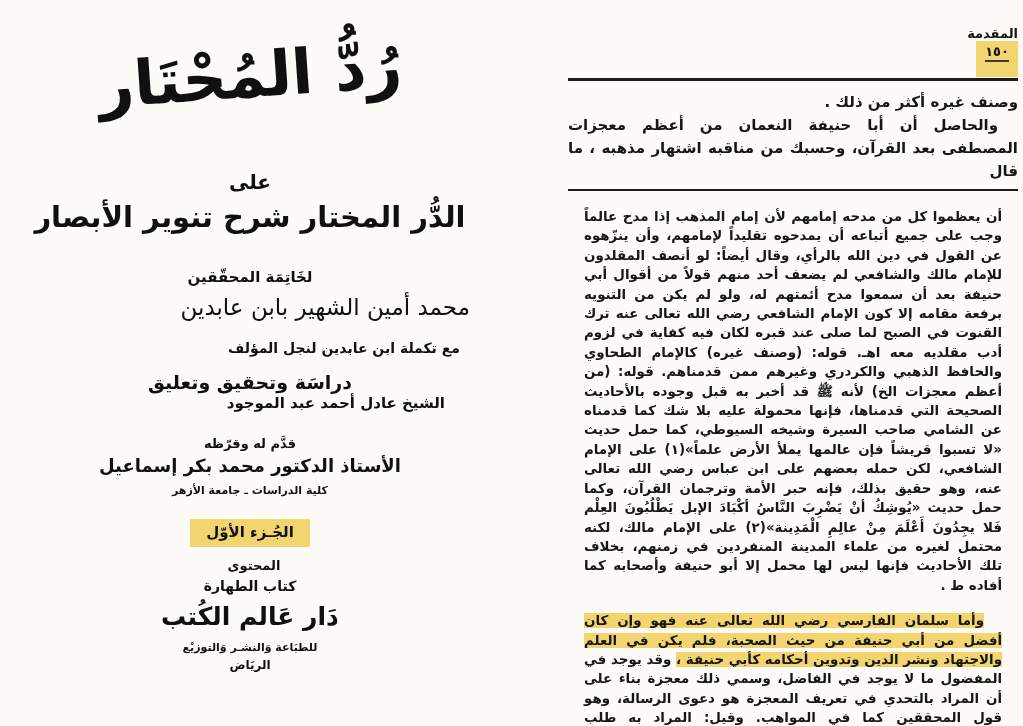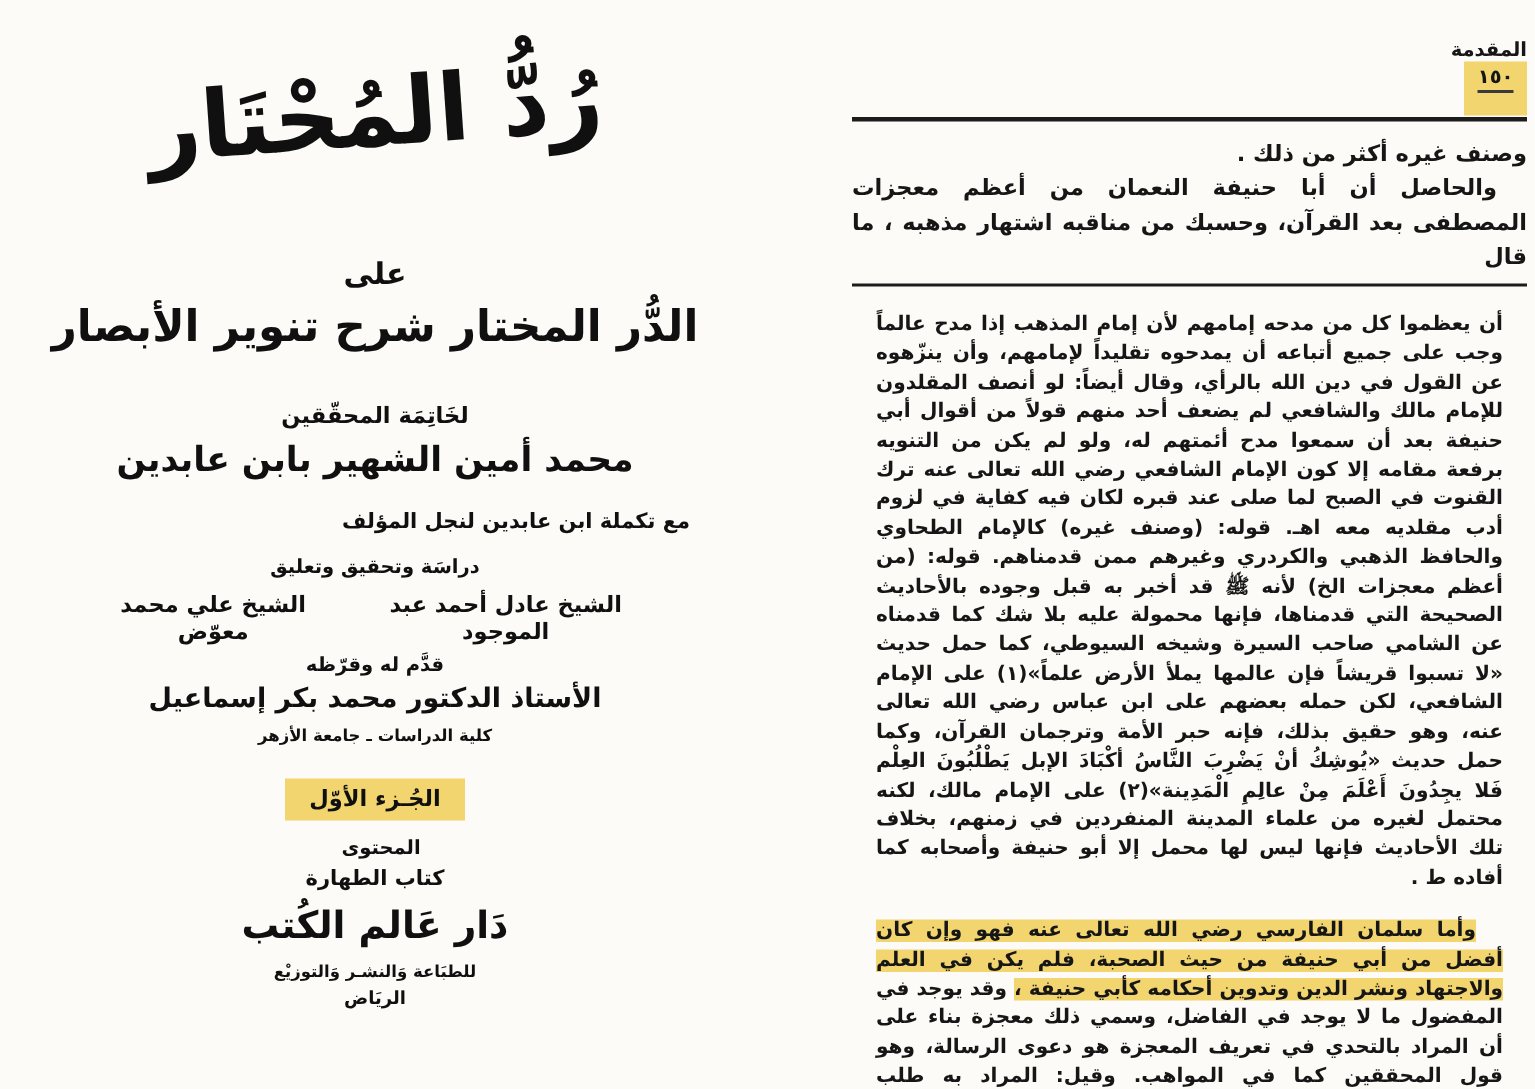--- a/index.html
+++ b/index.html
@@ -18,7 +18,7 @@
   .lp-ala{left:40px;top:170px;width:420px;font-size:20px;font-weight:bold;}
   .lp-subtitle{left:25px;top:200px;width:450px;font-size:29px;font-weight:bold;}
   .lp-honorific{left:40px;top:268px;width:420px;font-size:15px;font-weight:bold;}
-  .lp-author{left:30px;top:294px;width:440px;font-size:23px;font-weight:bold;}
+  .lp-author{left:30px;top:294px;width:440px;font-size:23px;font-weight:normal;text-align:right;}
   .lp-takmila{left:40px;top:340px;width:420px;font-size:14px;font-weight:bold;text-align:right;}
   .lp-study{left:40px;top:371px;width:420px;font-size:13px;font-weight:bold;}
   .lp-editors{left:55px;top:394px;width:390px;display:flex;direction:rtl;

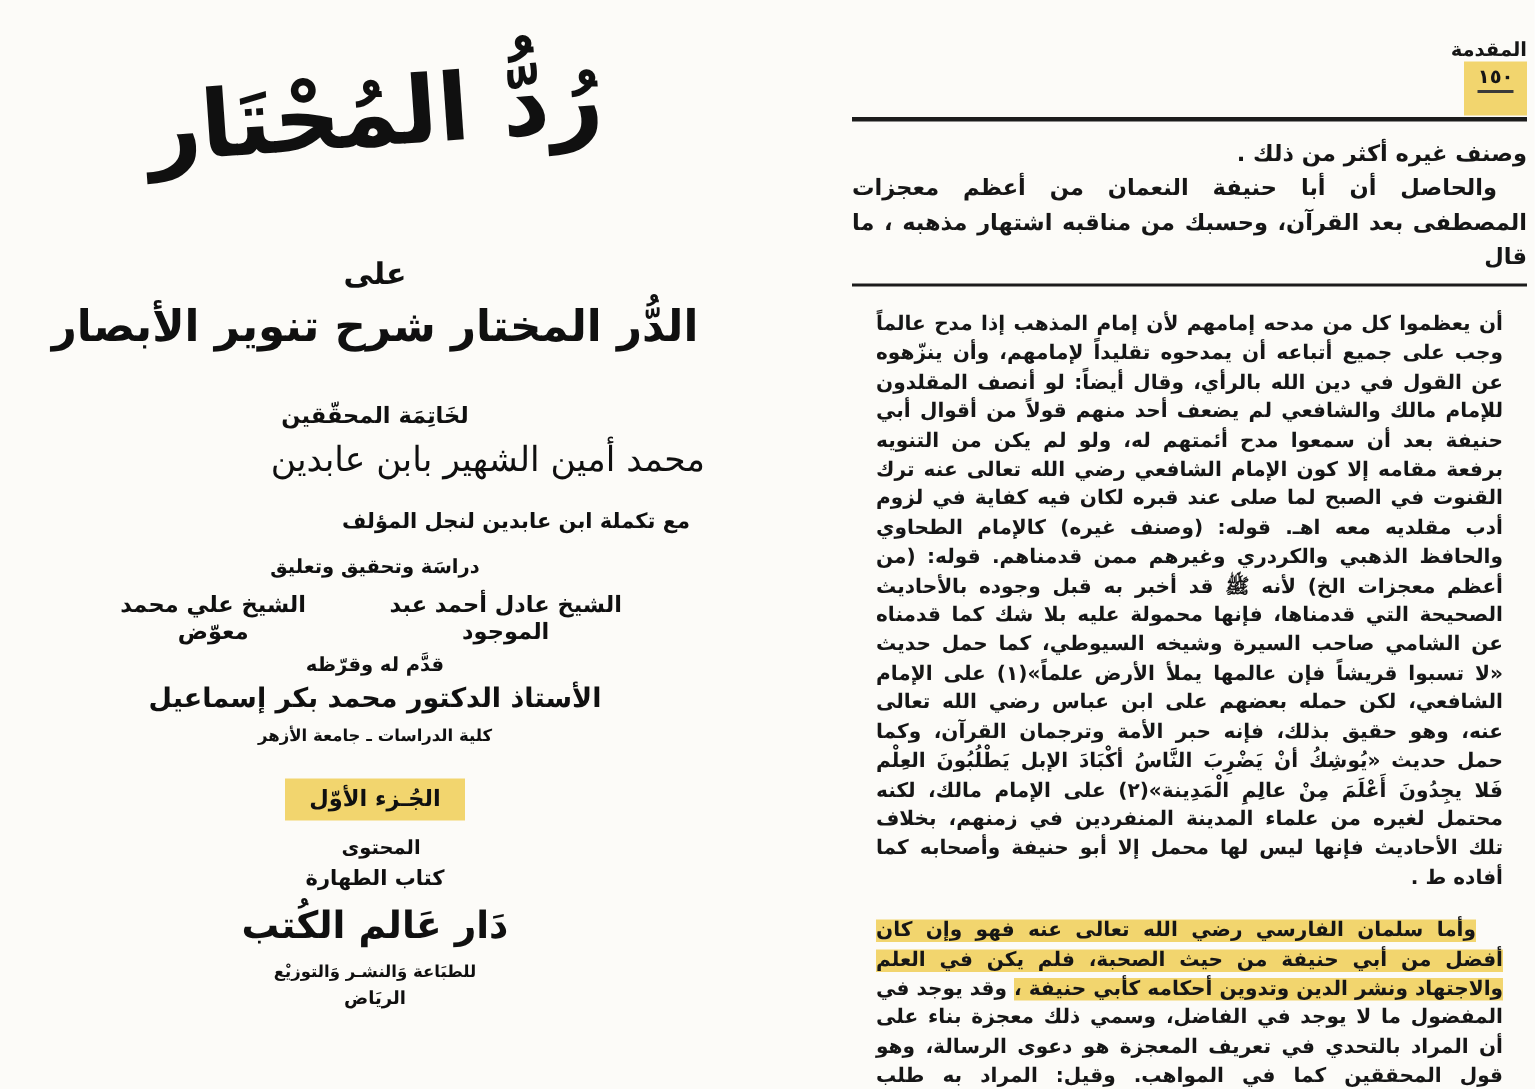--- a/index.html
+++ b/index.html
@@ -20,7 +20,7 @@
   .lp-honorific{left:40px;top:268px;width:420px;font-size:15px;font-weight:bold;}
   .lp-author{left:30px;top:294px;width:440px;font-size:23px;font-weight:normal;text-align:right;}
   .lp-takmila{left:40px;top:340px;width:420px;font-size:14px;font-weight:bold;text-align:right;}
-  .lp-study{left:40px;top:371px;width:420px;font-size:13px;font-weight:bold;}
+  .lp-study{left:40px;top:371px;width:420px;font-size:19px;font-weight:bold;}
   .lp-editors{left:55px;top:394px;width:390px;display:flex;direction:rtl;
               justify-content:space-between;font-size:15px;font-weight:bold;}
   .lp-presented{left:40px;top:436px;width:420px;font-size:13px;font-weight:bold;}

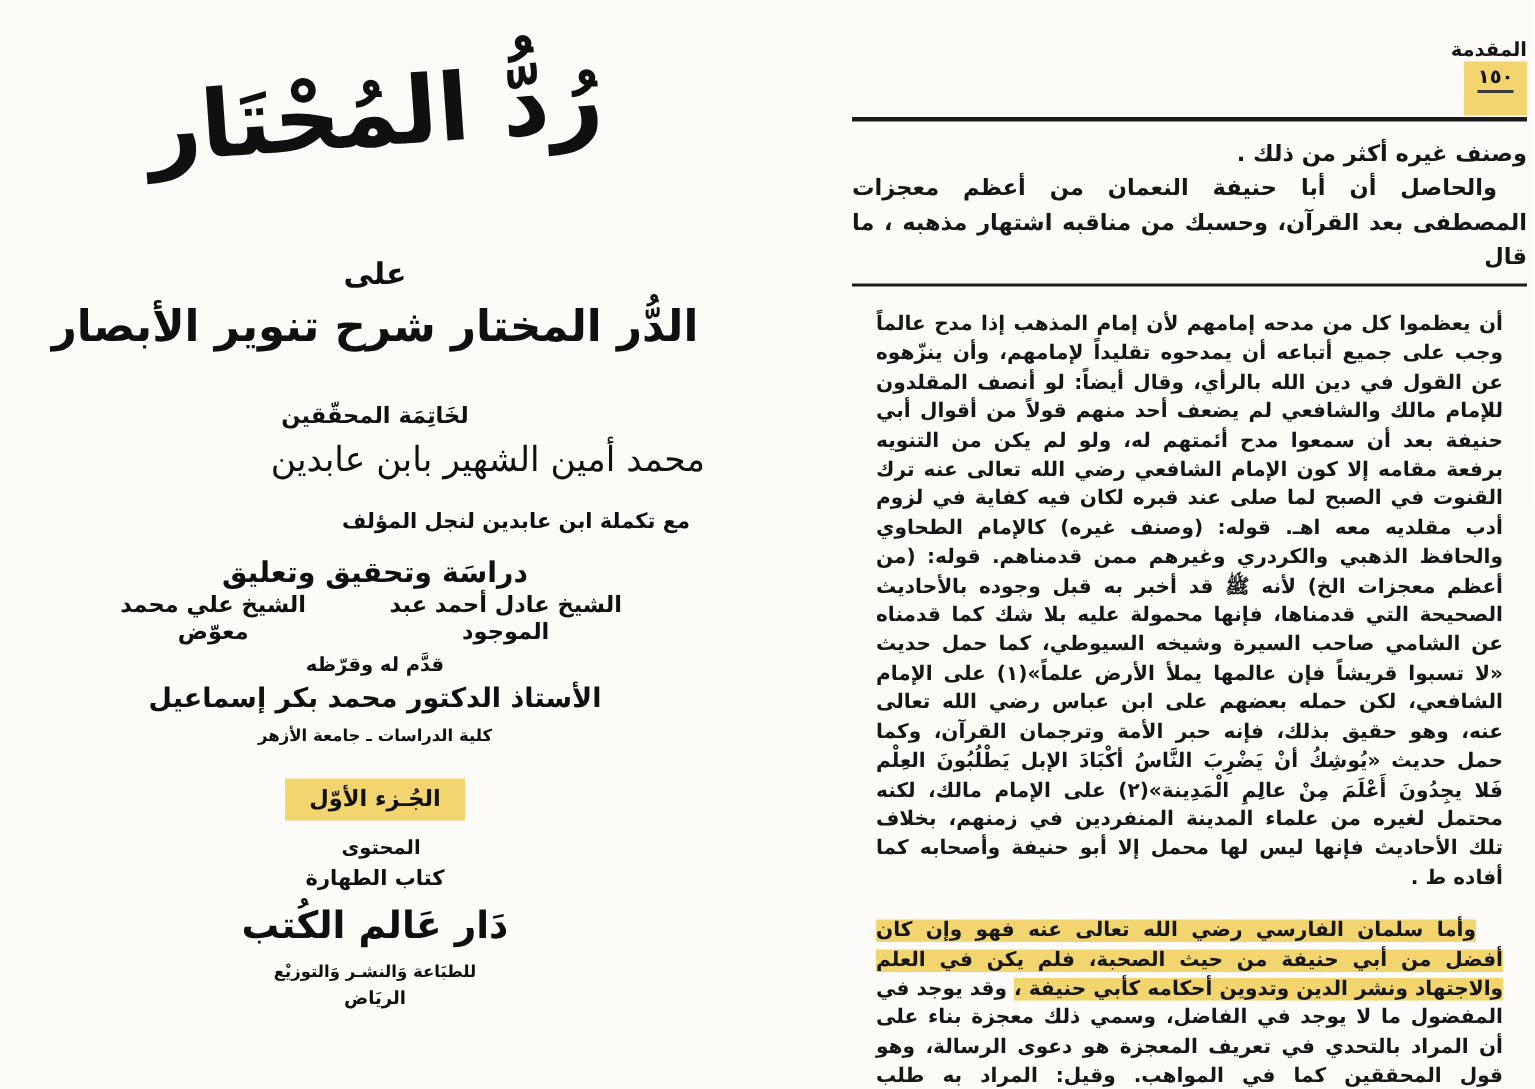--- a/index.html
+++ b/index.html
@@ -76,7 +76,6 @@
 
   <div class="lp lp-editors">
     <span>الشيخ عادل أحمد عبد الموجود</span>
-    <span>الشيخ علي محمد معوّض</span>
   </div>
 
   <div class="lp lp-presented">قدَّم له وقرّظه</div>

